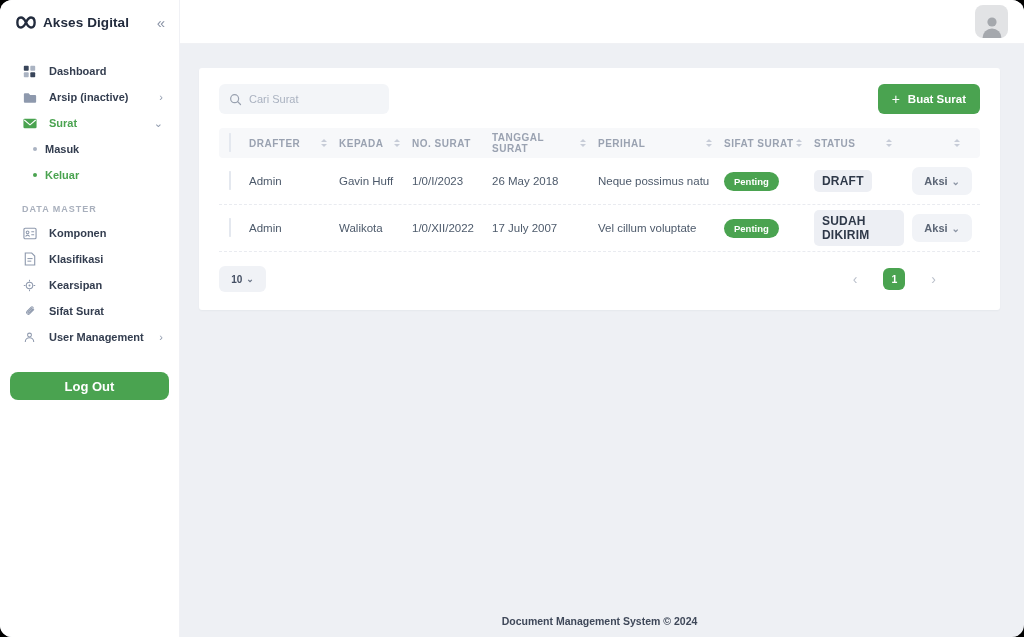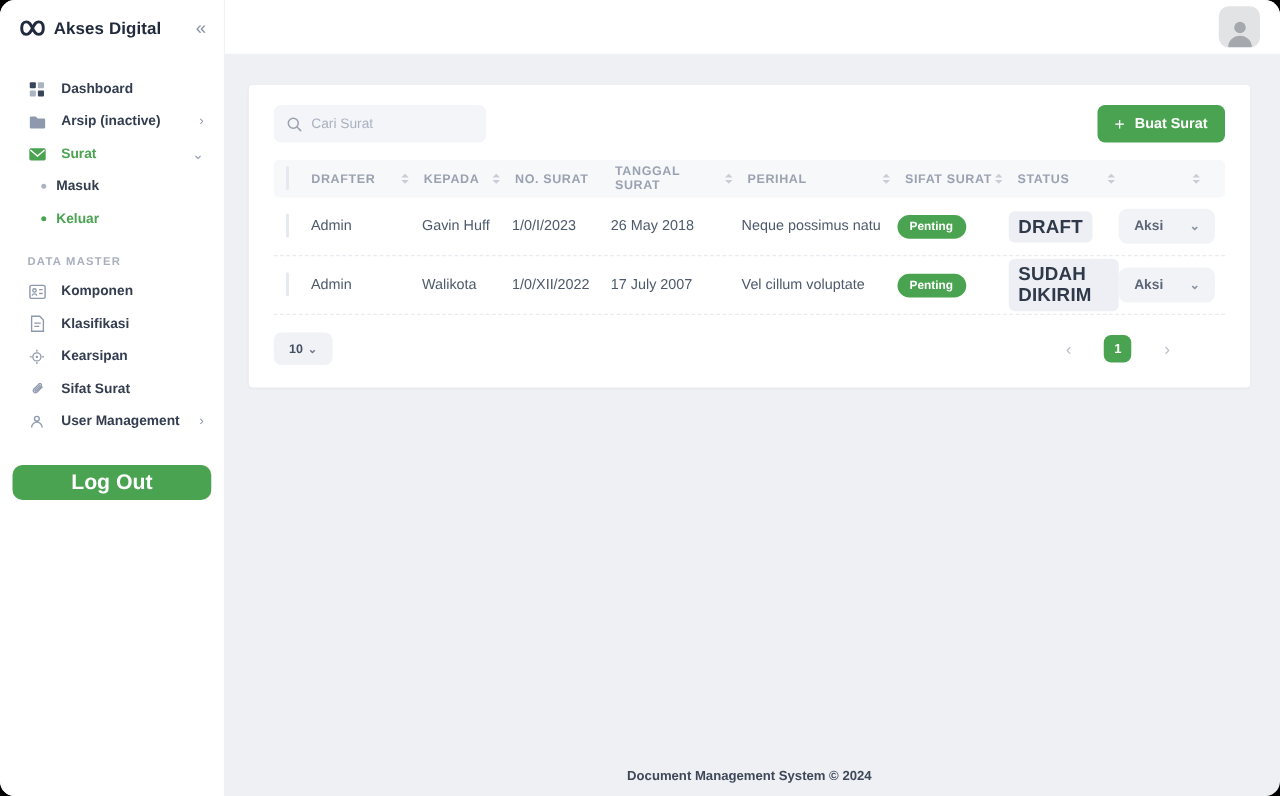--- a/index.html
+++ b/index.html
@@ -63,7 +63,7 @@
   .cell { font-size:11.5px; color:#4d5a6b; }
   .checkbox { width:15px; height:15px; border-radius:4.5px; background:#e9ecf3; border:1px solid #e4e8ef; cursor:pointer; }
   .badge-green { display:inline-block; background:#4aa350; color:#fff; font-size:9.5px; font-weight:700; padding:4px 10px; border-radius:10px; }
-  .badge-gray { display:inline-block; background:#edeff4; color:#2f3949; font-size:15px; font-weight:700; letter-spacing:.2px; padding:4px 8px; border-radius:5px; }
+  .badge-gray { display:inline-block; background:#edeff4; color:#2f3949; font-size:12px; font-weight:700; letter-spacing:.2px; padding:4px 8px; border-radius:5px; }
   .aksi-btn { background:#f1f3f7; border:none; border-radius:7px; height:28px; padding:0 12px; font-size:11px; font-weight:600; color:#5b6575; display:flex; align-items:center; gap:21px; cursor:pointer; font-family:inherit; }
   .aksi-btn .chev { font-size:10px; color:#8a93a3; }
 

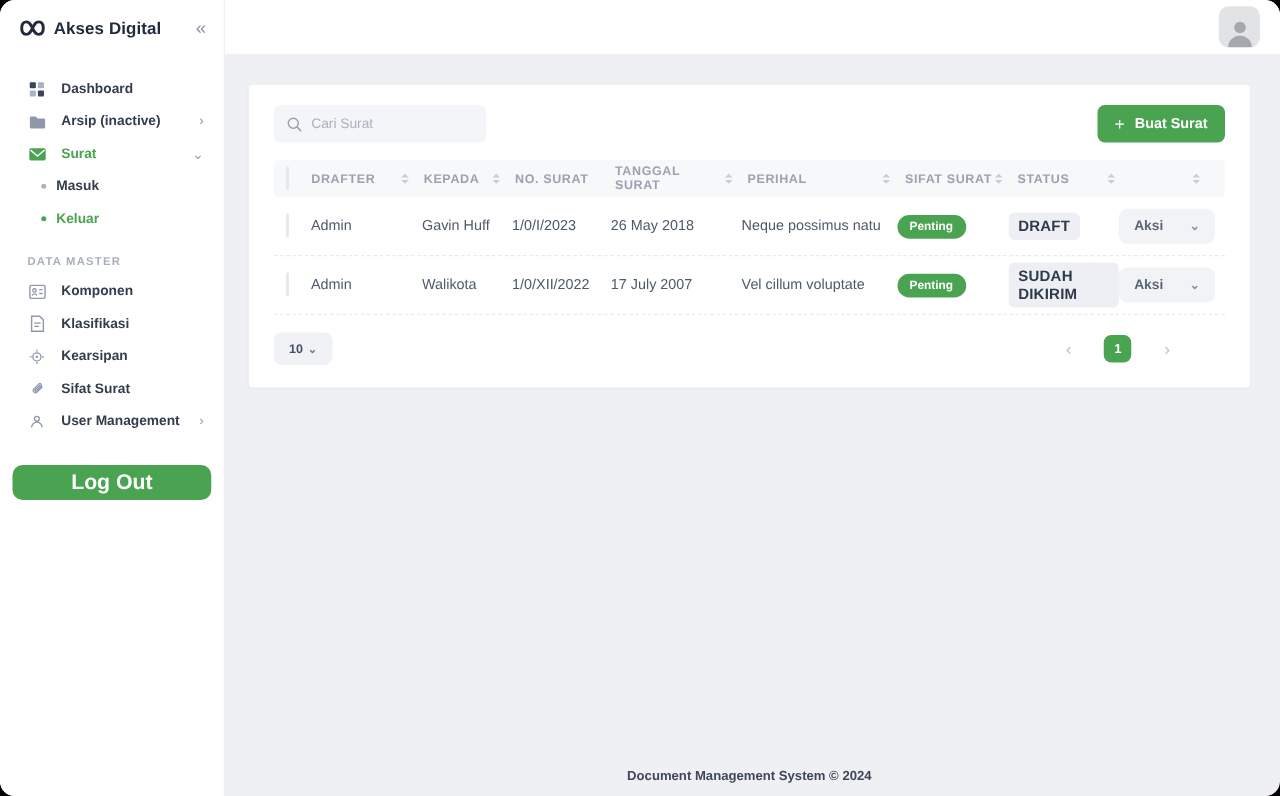--- a/index.html
+++ b/index.html
@@ -64,7 +64,7 @@
   .checkbox { width:15px; height:15px; border-radius:4.5px; background:#e9ecf3; border:1px solid #e4e8ef; cursor:pointer; }
   .badge-green { display:inline-block; background:#4aa350; color:#fff; font-size:9.5px; font-weight:700; padding:4px 10px; border-radius:10px; }
   .badge-gray { display:inline-block; background:#edeff4; color:#2f3949; font-size:12px; font-weight:700; letter-spacing:.2px; padding:4px 8px; border-radius:5px; }
-  .aksi-btn { background:#f1f3f7; border:none; border-radius:7px; height:28px; padding:0 12px; font-size:11px; font-weight:600; color:#5b6575; display:flex; align-items:center; gap:21px; cursor:pointer; font-family:inherit; }
+  .aksi-btn { background:#f1f3f7; border:none; border-radius:7px; height:28px; padding:0 12px; font-size:11px; font-weight:600; color:#5b6575; display:flex; align-items:center; gap:4px; cursor:pointer; font-family:inherit; }
   .aksi-btn .chev { font-size:10px; color:#8a93a3; }
 
   

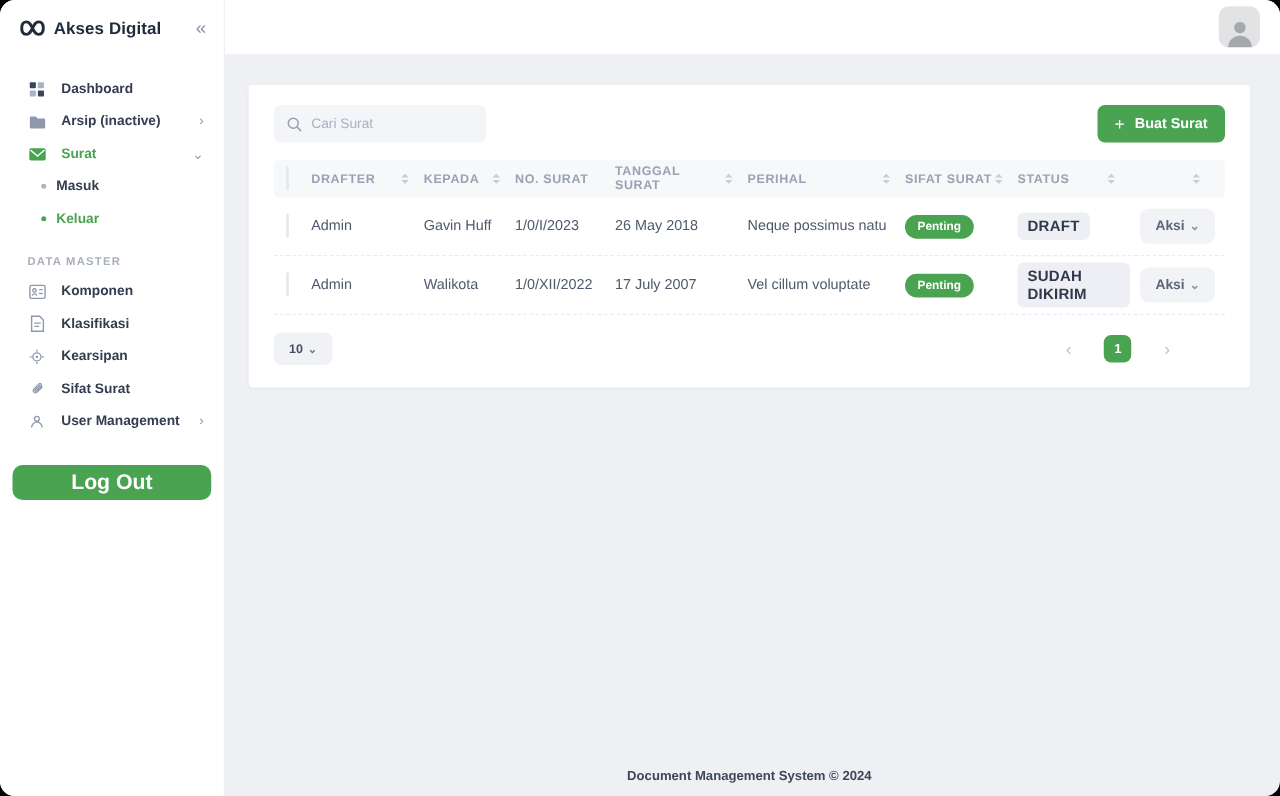--- a/index.html
+++ b/index.html
@@ -30,7 +30,7 @@
   .account-row { margin-top:auto; display:flex; align-items:center; padding:0 16px 0 20px; height:30px; cursor:pointer; }
   .account-ico { width:18px; height:18px; border-radius:50%; background:#e9edf2; display:flex; align-items:center; justify-content:center; margin-right:9px; }
   .account-lbl { font-size:11px; font-weight:600; color:#4aa350; }
-  .logout-btn { margin:22px 10px 0; height:28px; background:#4aa350; border:none; border-radius:8px; color:#fff; font-size:17px; font-weight:600; font-family:inherit; cursor:pointer; }
+  .logout-btn { margin:22px 10px 0; height:28px; background:#4aa350; border:none; border-radius:8px; color:#fff; font-size:13px; font-weight:600; font-family:inherit; cursor:pointer; }
 
   
   .main { flex:1; display:flex; flex-direction:column; min-width:0; }

